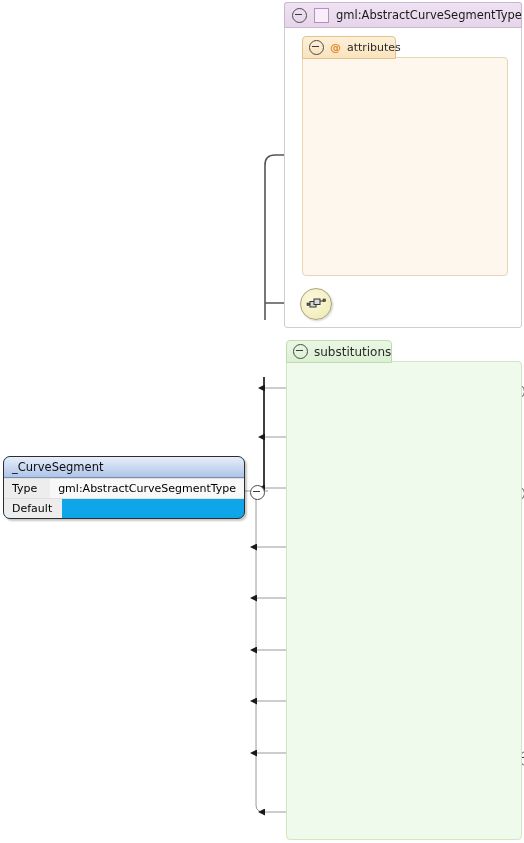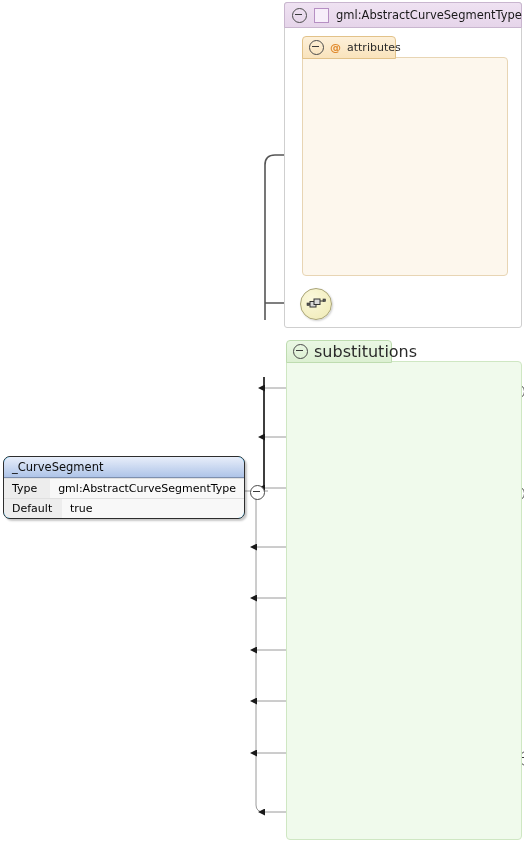--- a/index.html
+++ b/index.html
@@ -94,7 +94,7 @@
     border:1px solid #bedcb0;border-radius:4px 4px 0 0;
     box-sizing:border-box;display:flex;align-items:center;gap:6px;padding-left:6px;z-index:3;
   }
-  #sub-tab .lbl{font-size:16px;color:#2a2a2a;}
+  #sub-tab .lbl{font-size:12px;color:#2a2a2a;}
   #sub-body{
     left:286px;top:361px;width:236px;height:479px;
     background:#f0faec;border:1px solid #cfe7c3;border-radius:0 4px 4px 4px;

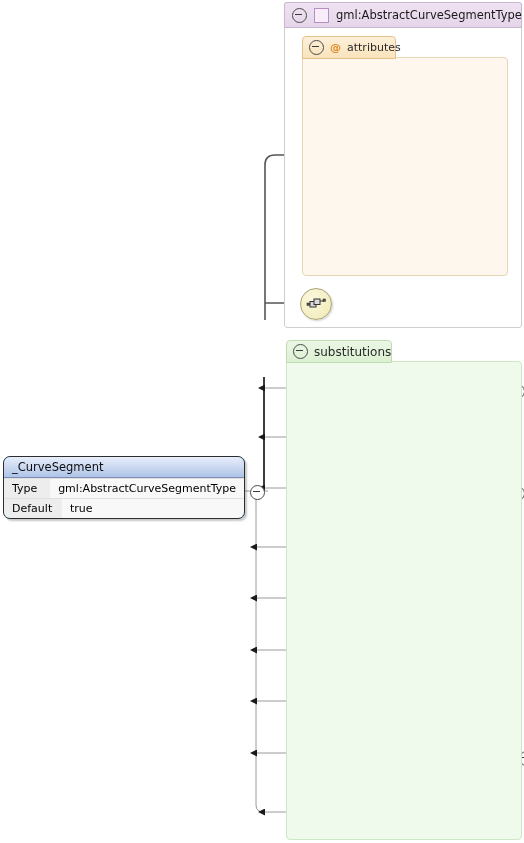--- a/index.html
+++ b/index.html
@@ -396,7 +396,6 @@
   </div>
   <div class="erow">
     <span class="k">Default</span>
-    <span class="v">true</span>
   </div>
 </div>
 

